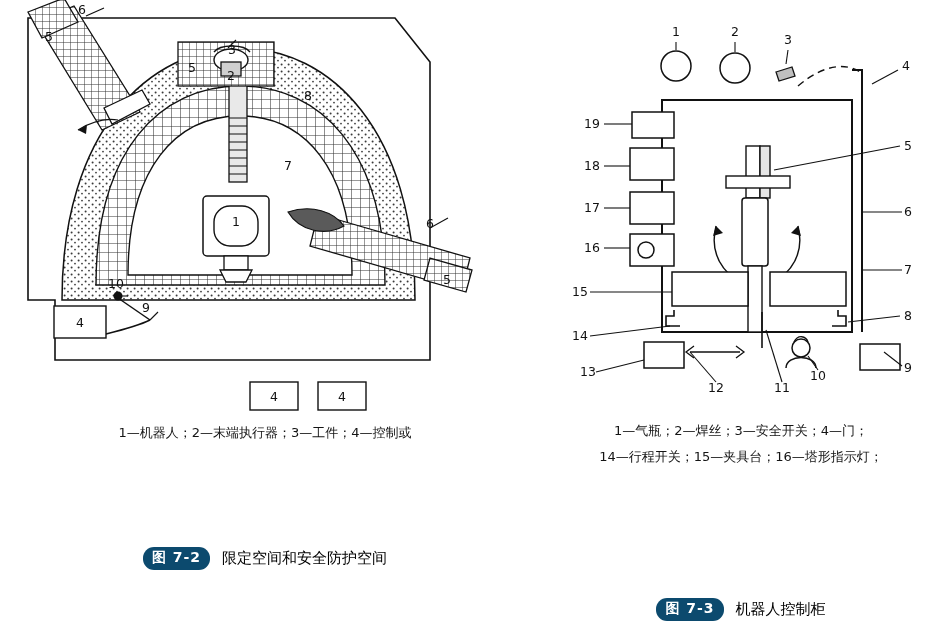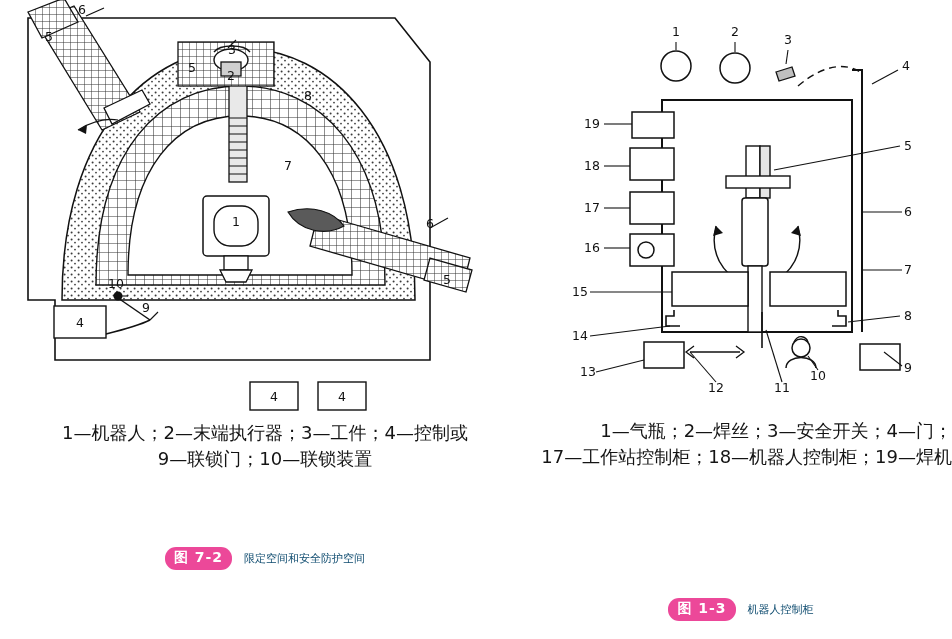--- a/index.html
+++ b/index.html
@@ -38,7 +38,7 @@
     left: 0;
     width: 100%;
     text-align: center;
-    font-size: 18px;
+    font-size: 13px;
     line-height: 26px;
     color: #141414;
     font-family: "DejaVu Sans", sans-serif;

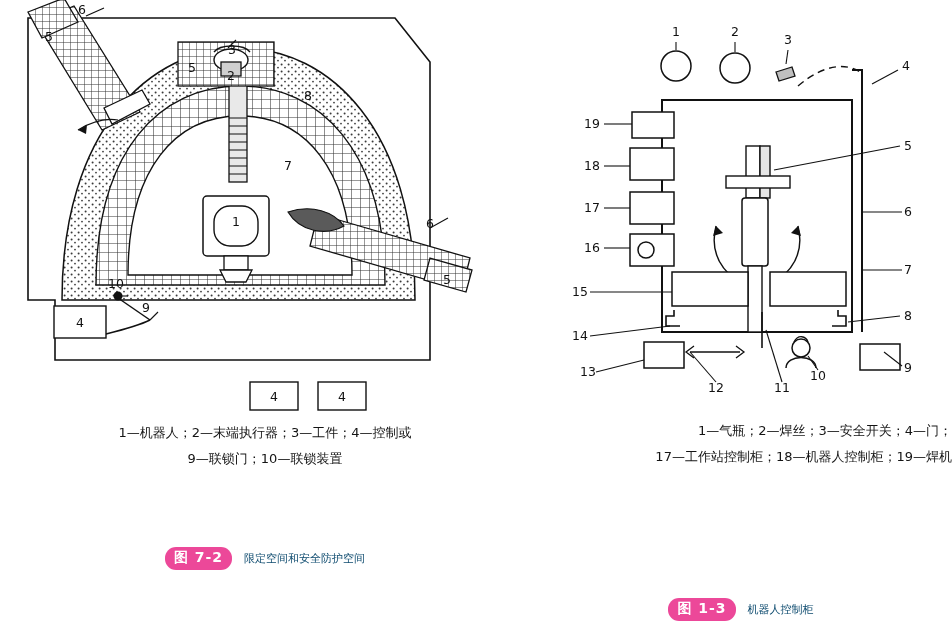--- a/index.html
+++ b/index.html
@@ -284,7 +284,7 @@
       <text class="lbl" x="62" y="128" text-anchor="middle">19</text>
     </svg>
 
-    <div class="legend" style="top: 418px; text-align: right;">
+    <div class="legend" style="top: 418px;">
       <div>1—气瓶；2—焊丝；3—安全开关；4—门；</div>
       <div>17—工作站控制柜；18—机器人控制柜；19—焊机</div>
     </div>

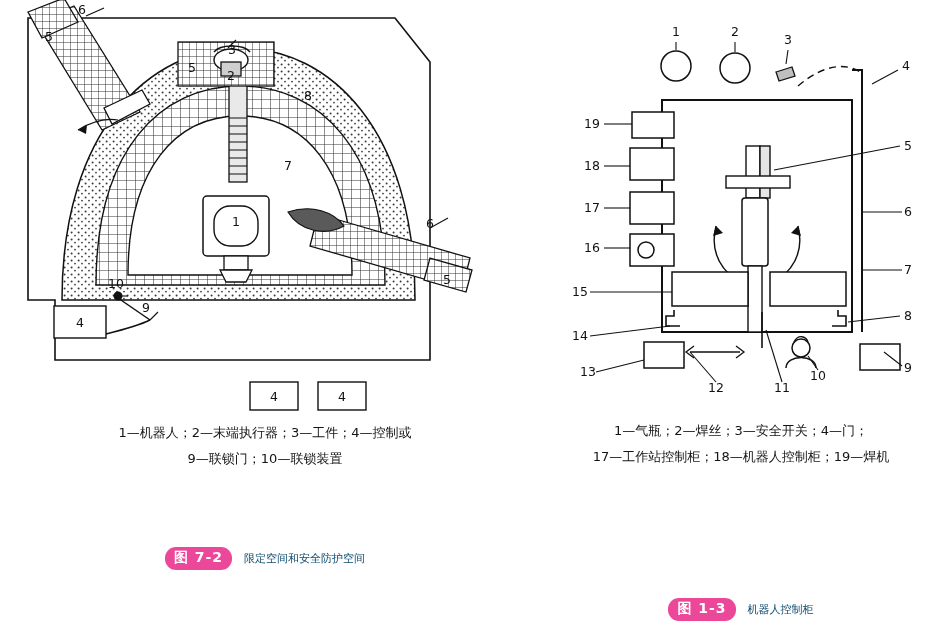--- a/index.html
+++ b/index.html
@@ -179,7 +179,6 @@
 
     <div class="legend" style="top: 420px;">
       <div>1—机器人；2—末端执行器；3—工件；4—控制或</div>
-      <div>9—联锁门；10—联锁装置</div>
     </div>
 
     <div class="caption-row" style="top: 547px;">

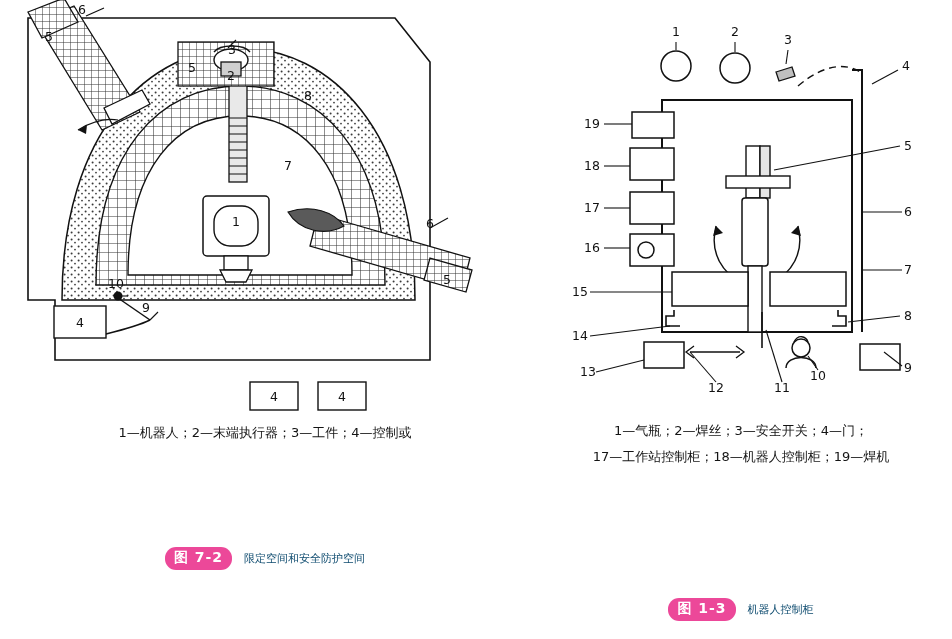--- a/index.html
+++ b/index.html
@@ -285,6 +285,7 @@
 
     <div class="legend" style="top: 418px;">
       <div>1—气瓶；2—焊丝；3—安全开关；4—门；</div>
+      <div>14—行程开关；15—夹具台；16—塔形指示灯；</div>
       <div>17—工作站控制柜；18—机器人控制柜；19—焊机</div>
     </div>
 

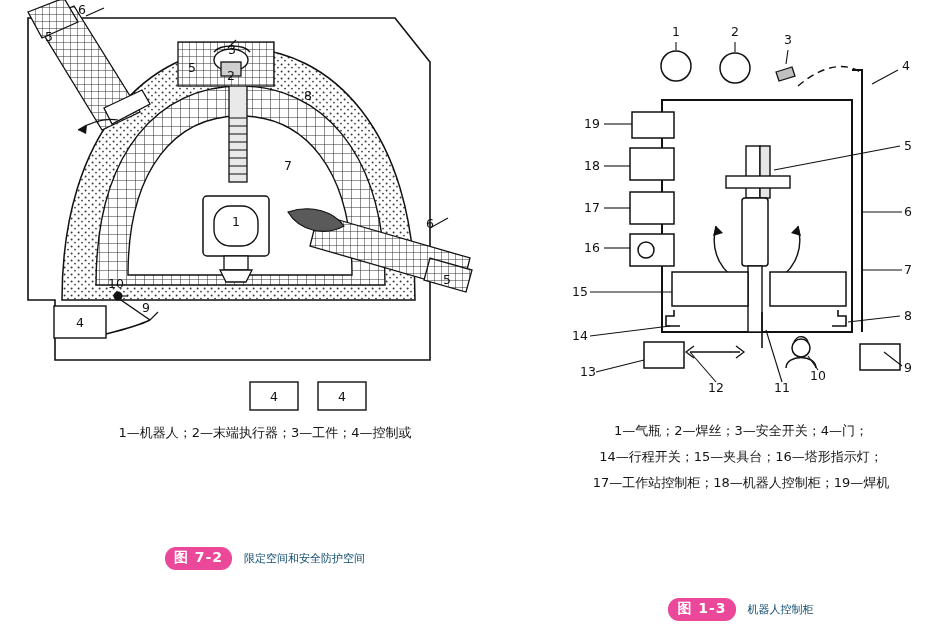--- a/index.html
+++ b/index.html
@@ -286,7 +286,6 @@
     <div class="legend" style="top: 418px;">
       <div>1—气瓶；2—焊丝；3—安全开关；4—门；</div>
       <div>14—行程开关；15—夹具台；16—塔形指示灯；</div>
-      <div>17—工作站控制柜；18—机器人控制柜；19—焊机</div>
     </div>
 
     <div class="caption-row" style="top: 598px;">

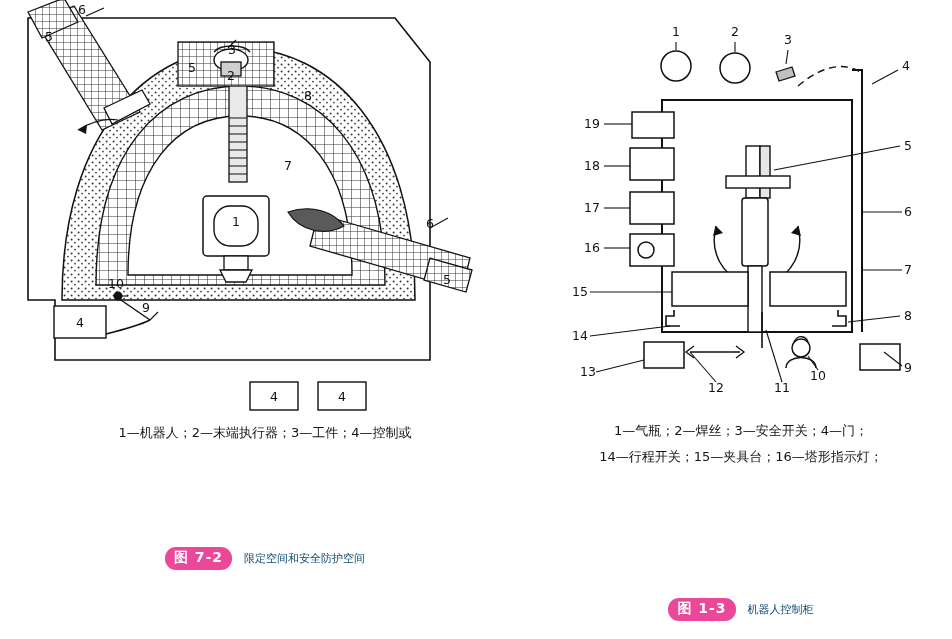--- a/index.html
+++ b/index.html
@@ -57,7 +57,7 @@
   .cap-badge {
     display: inline-flex;
     align-items: center;
-    background: #ec4899;
+    background: #0c4a6e;
     color: #ffffff;
     font-size: 14px;
     font-weight: bold;

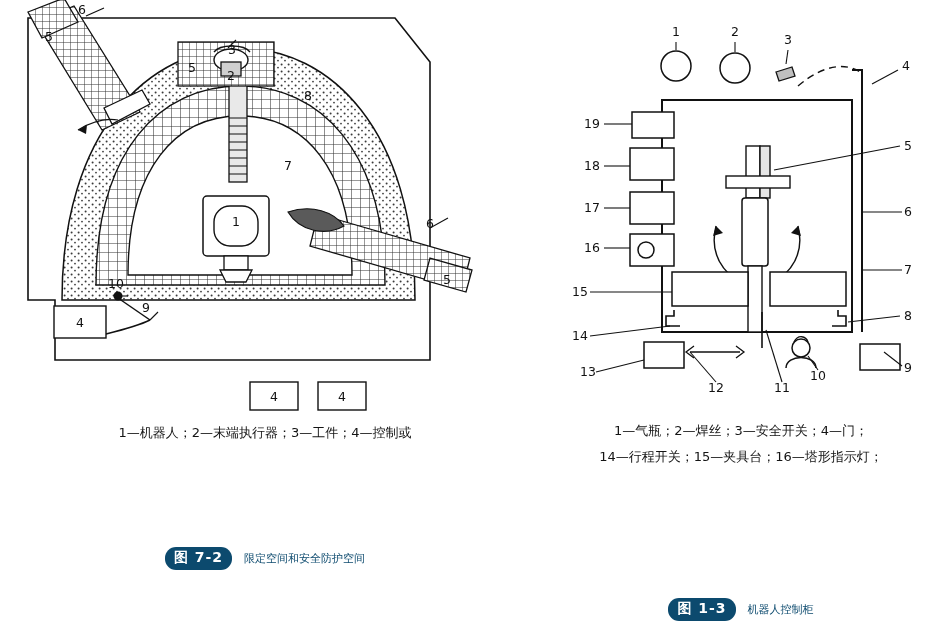--- a/index.html
+++ b/index.html
@@ -67,8 +67,8 @@
     font-family: "DejaVu Sans", sans-serif;
   }
   .cap-text {
-    font-size: 11px;
-    color: #0c4a6e;
+    font-size: 15px;
+    color: #000000;
     font-family: Liberation Mono, monospace;
   }
   .lbl {

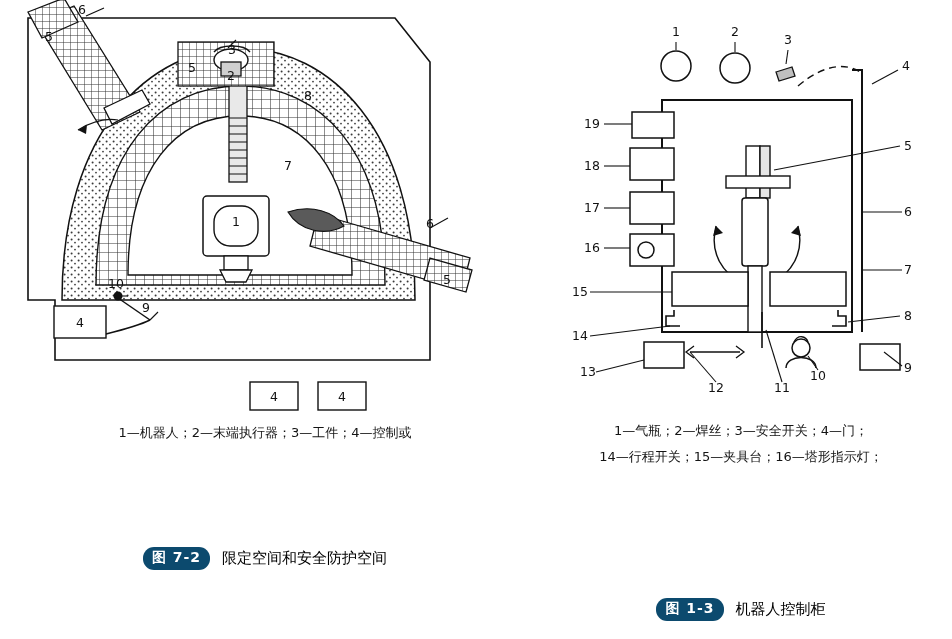--- a/index.html
+++ b/index.html
@@ -289,7 +289,7 @@
     </div>
 
     <div class="caption-row" style="top: 598px;">
-      <span class="cap-badge">图 1-3</span>
+      <span class="cap-badge">图 7-3</span>
       <span class="cap-text">机器人控制柜</span>
     </div>
   </div>

